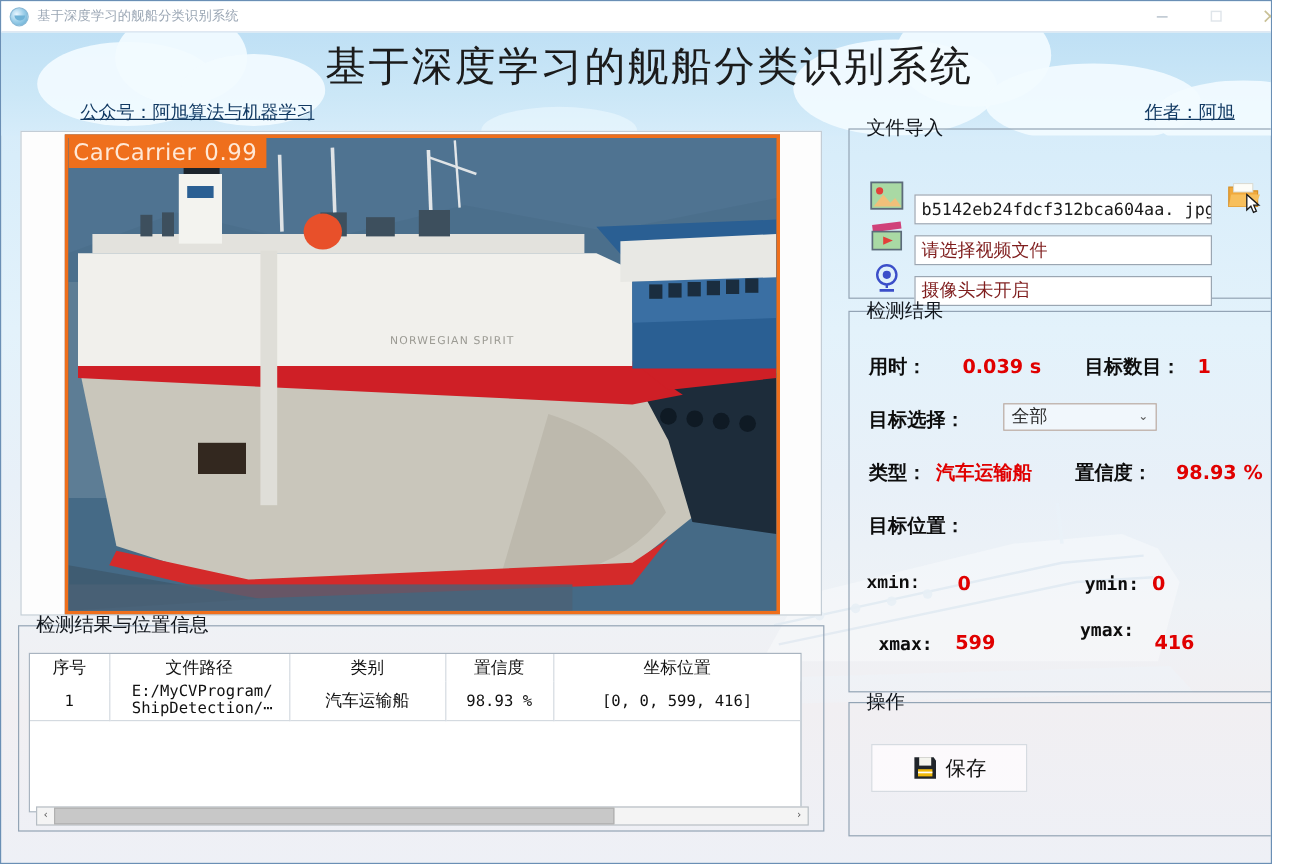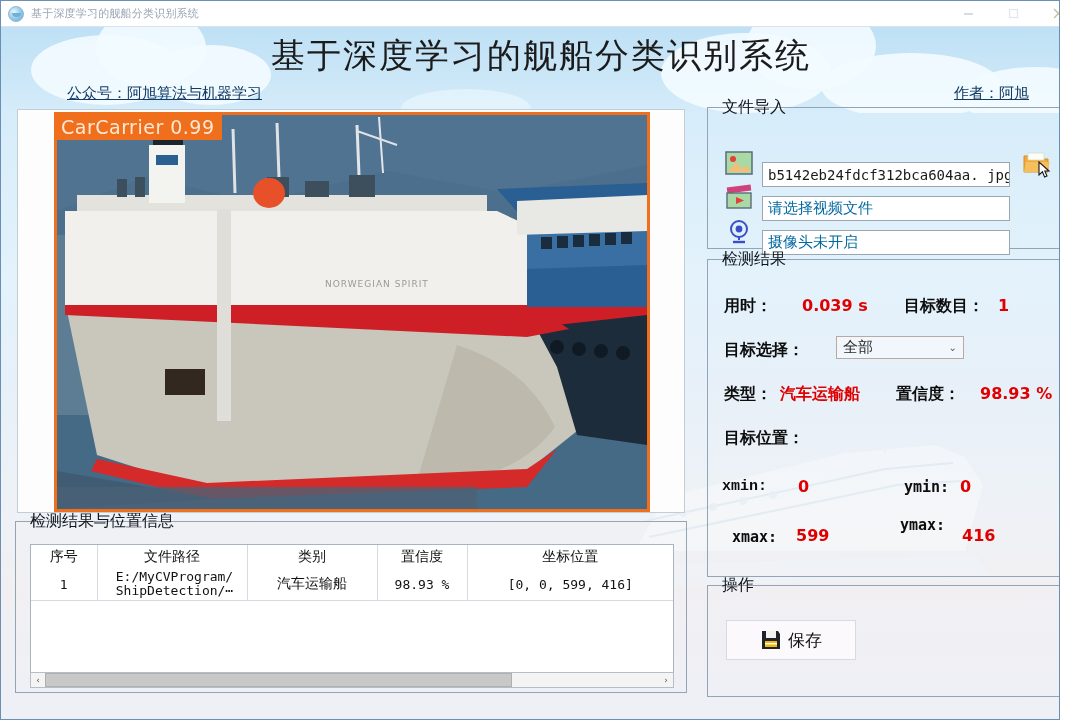--- a/index.html
+++ b/index.html
@@ -174,7 +174,7 @@
   }
   .finput.placeholder {
     font-family: "DejaVu Serif","Liberation Serif", serif;
-    font-size: 15px; color: #0369a1;
+    font-size: 15px; color: #7f1d1d;
   }
   .folder-btn {
     width: 28px; height: 26px; margin-left: 4px; position: relative;

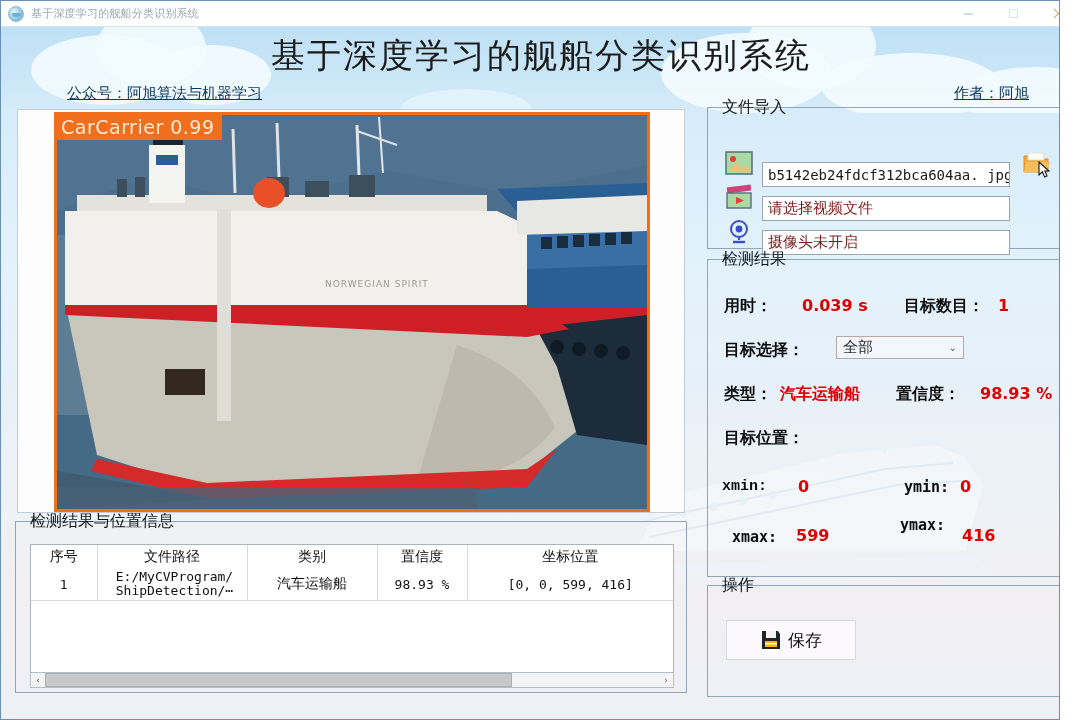--- a/index.html
+++ b/index.html
@@ -117,7 +117,7 @@
   
   #grp-table { left: 14px; top: 520px; width: 672px; height: 172px; }
   .table-wrap {
-    position: absolute; left: 14px; top: 22px; width: 644px; height: 133px;
+    position: absolute; left: 8px; top: 22px; width: 644px; height: 133px;
     background: #ffffff; border: 1px solid #a9b4c0;
     overflow: hidden;
   }

